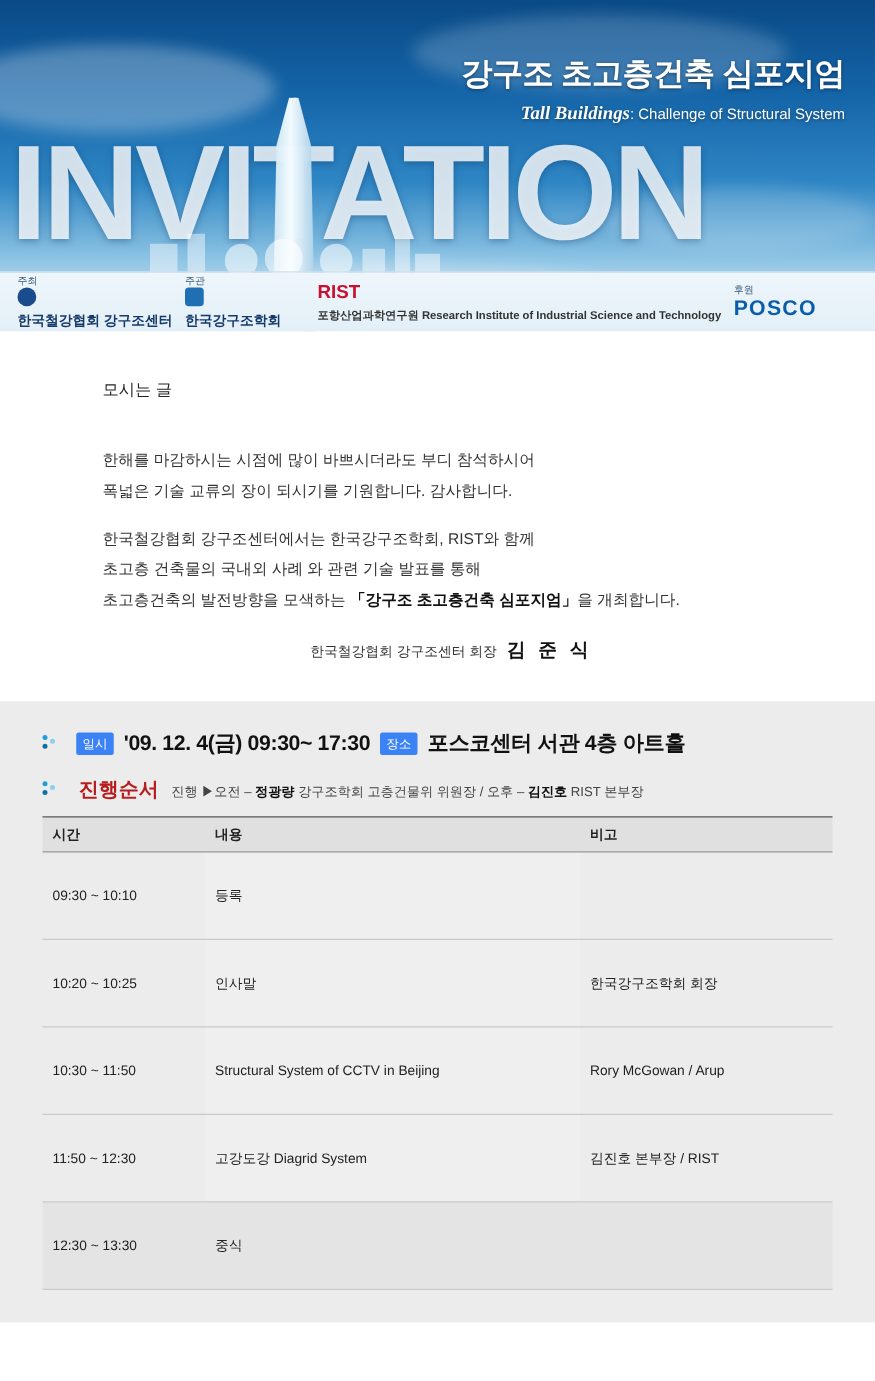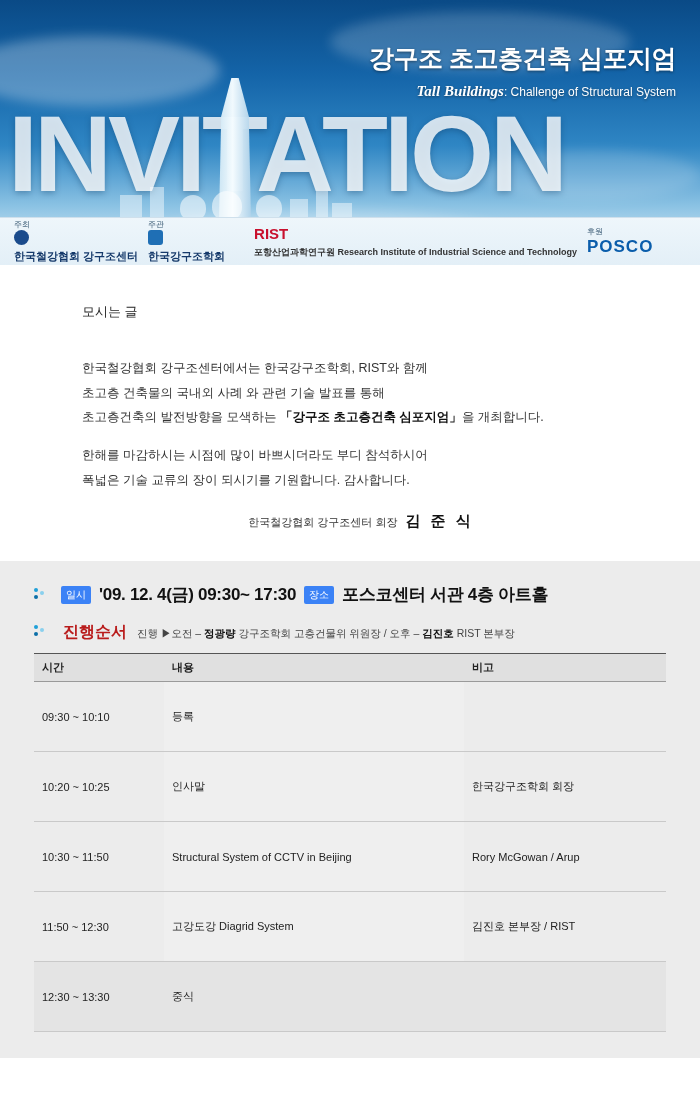--- a/index.html
+++ b/index.html
@@ -183,13 +183,13 @@
 <div class="greeting">
   <div class="head">모시는 글</div>
   <p>
+    <span>한해를 마감하시는 시점에 많이 바쁘시더라도 부디 참석하시어</span><br>
+    <span>폭넓은 기술 교류의 장이 되시기를 기원합니다.  감사합니다.</span>
+  </p>
+  <p>
     <span>한국철강협회 강구조센터에서는 한국강구조학회, RIST와 함께</span><br>
     <span>초고층 건축물의 국내외 사례 와 관련 기술 발표를 통해</span><br>
     <span>초고층건축의 발전방향을 모색하는 </span><b>「강구조 초고층건축 심포지엄」</b><span>을 개최합니다.</span>
-  </p>
-  <p>
-    <span>한해를 마감하시는 시점에 많이 바쁘시더라도 부디 참석하시어</span><br>
-    <span>폭넓은 기술 교류의 장이 되시기를 기원합니다.  감사합니다.</span>
   </p>
   <div class="sign">
     <span>한국철강협회 강구조센터 회장</span><span class="name">김 준 식</span>

